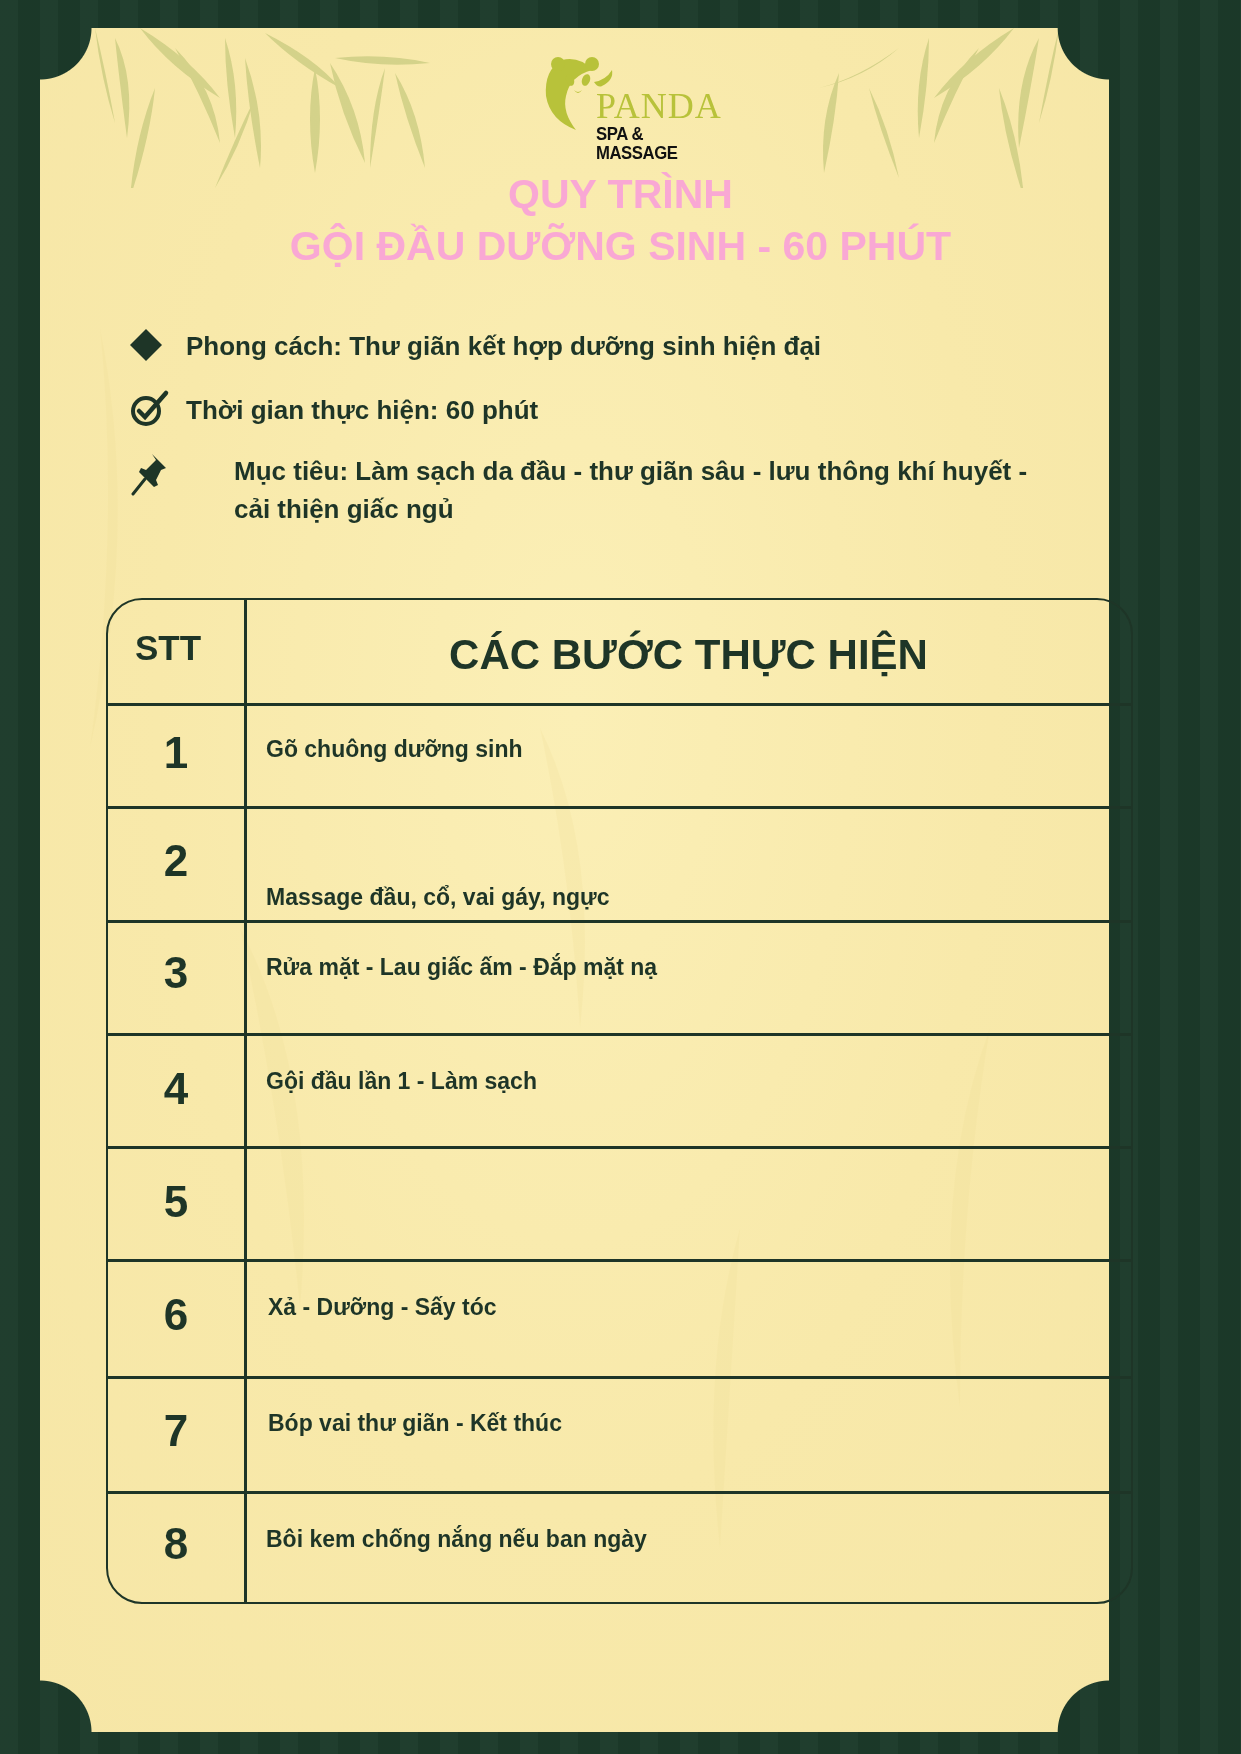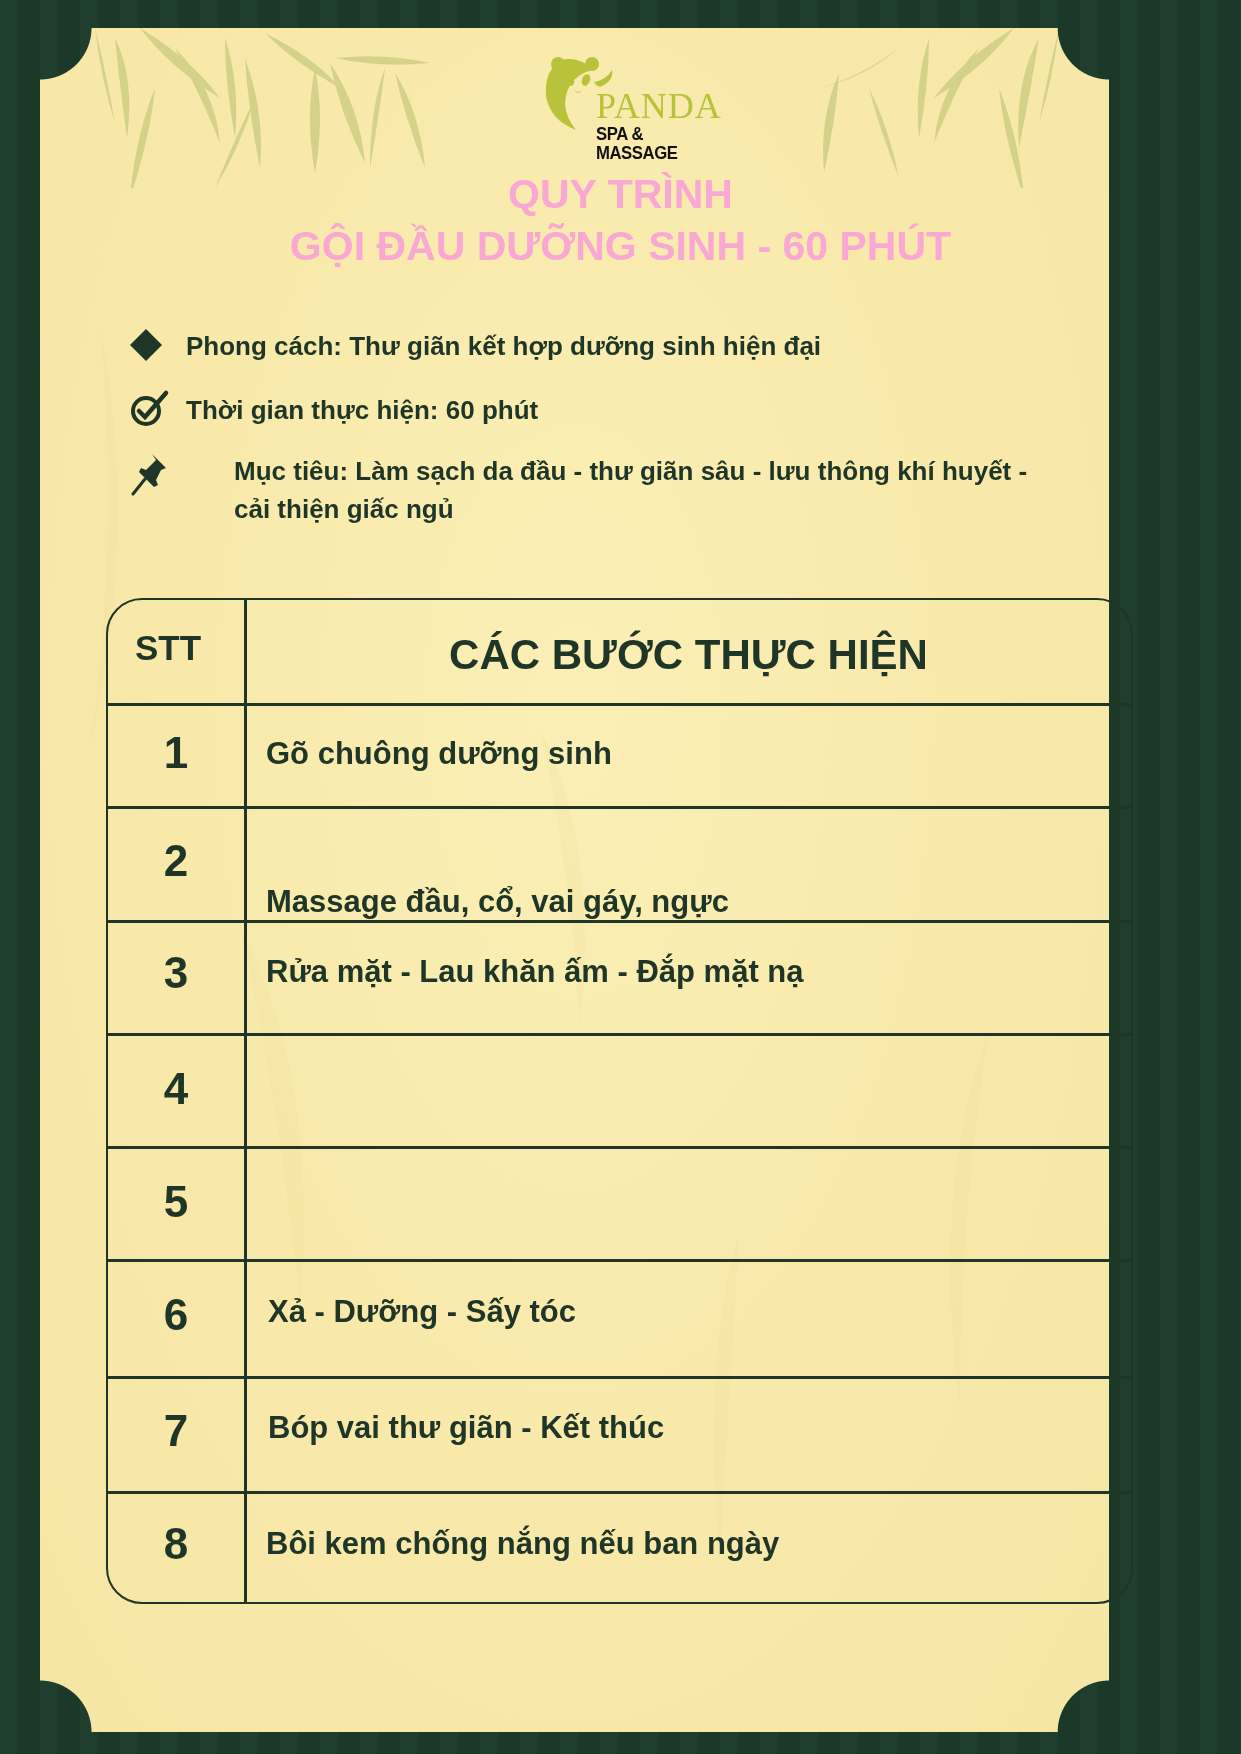--- a/index.html
+++ b/index.html
@@ -161,7 +161,7 @@
     position: absolute;
     left: 158px;
     font-weight: bold;
-    font-size: 31px;
+    font-size: 23px;
     color: #1e3527;
     white-space: nowrap;
   }

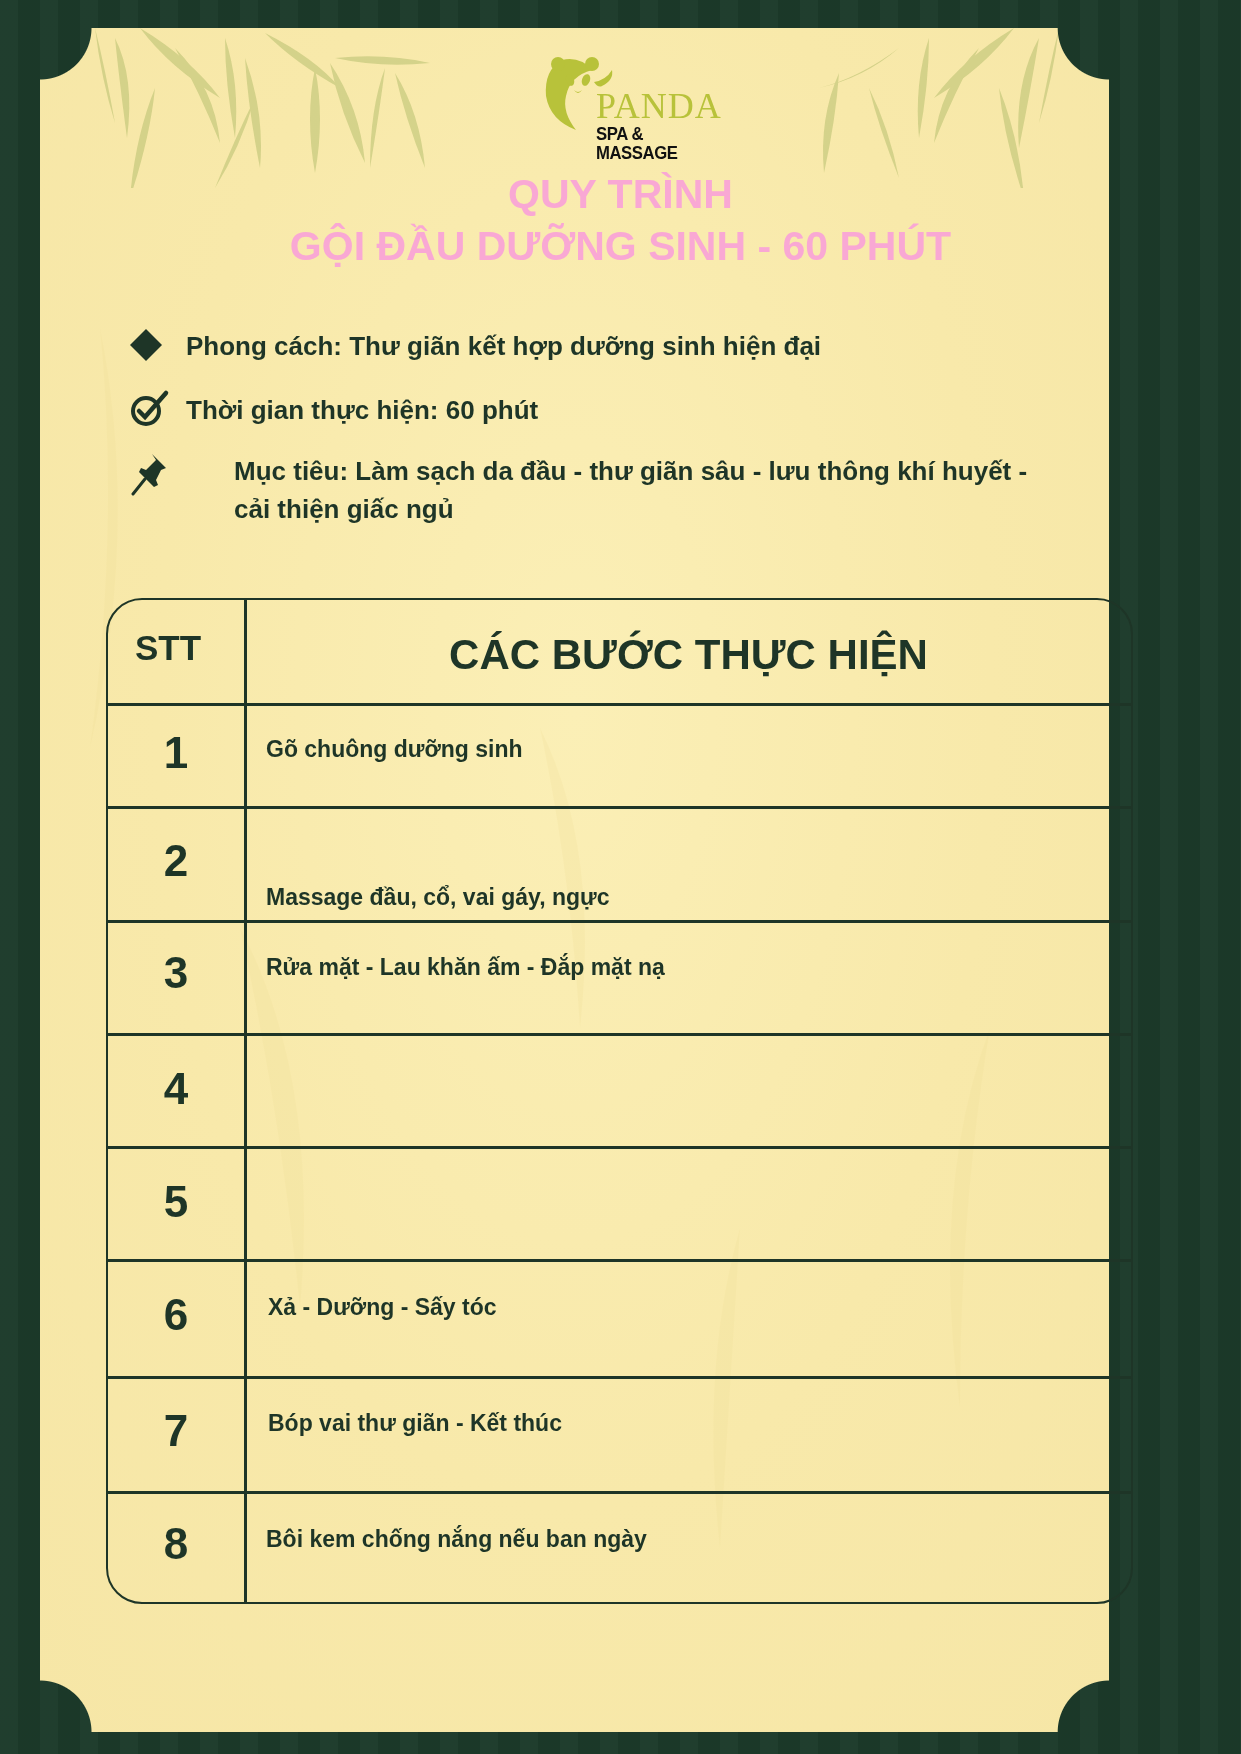--- a/index.html
+++ b/index.html
@@ -301,7 +301,7 @@
   <div class="cell-text" style="top:242px;margin-top:42px;">Massage đầu, cổ, vai gáy, ngực</div>
 
   <div class="cell-num num" style="top:351px;">3</div>
-  <div class="cell-text" style="top:354px;">Rửa mặt - Lau khăn ấm - Đắp mặt nạ</div>
+  <div class="cell-text" style="top:354px;">Rửa mặt - Lau giấc ấm - Đắp mặt nạ</div>
 
   <div class="cell-num num" style="top:467px;">4</div>
 

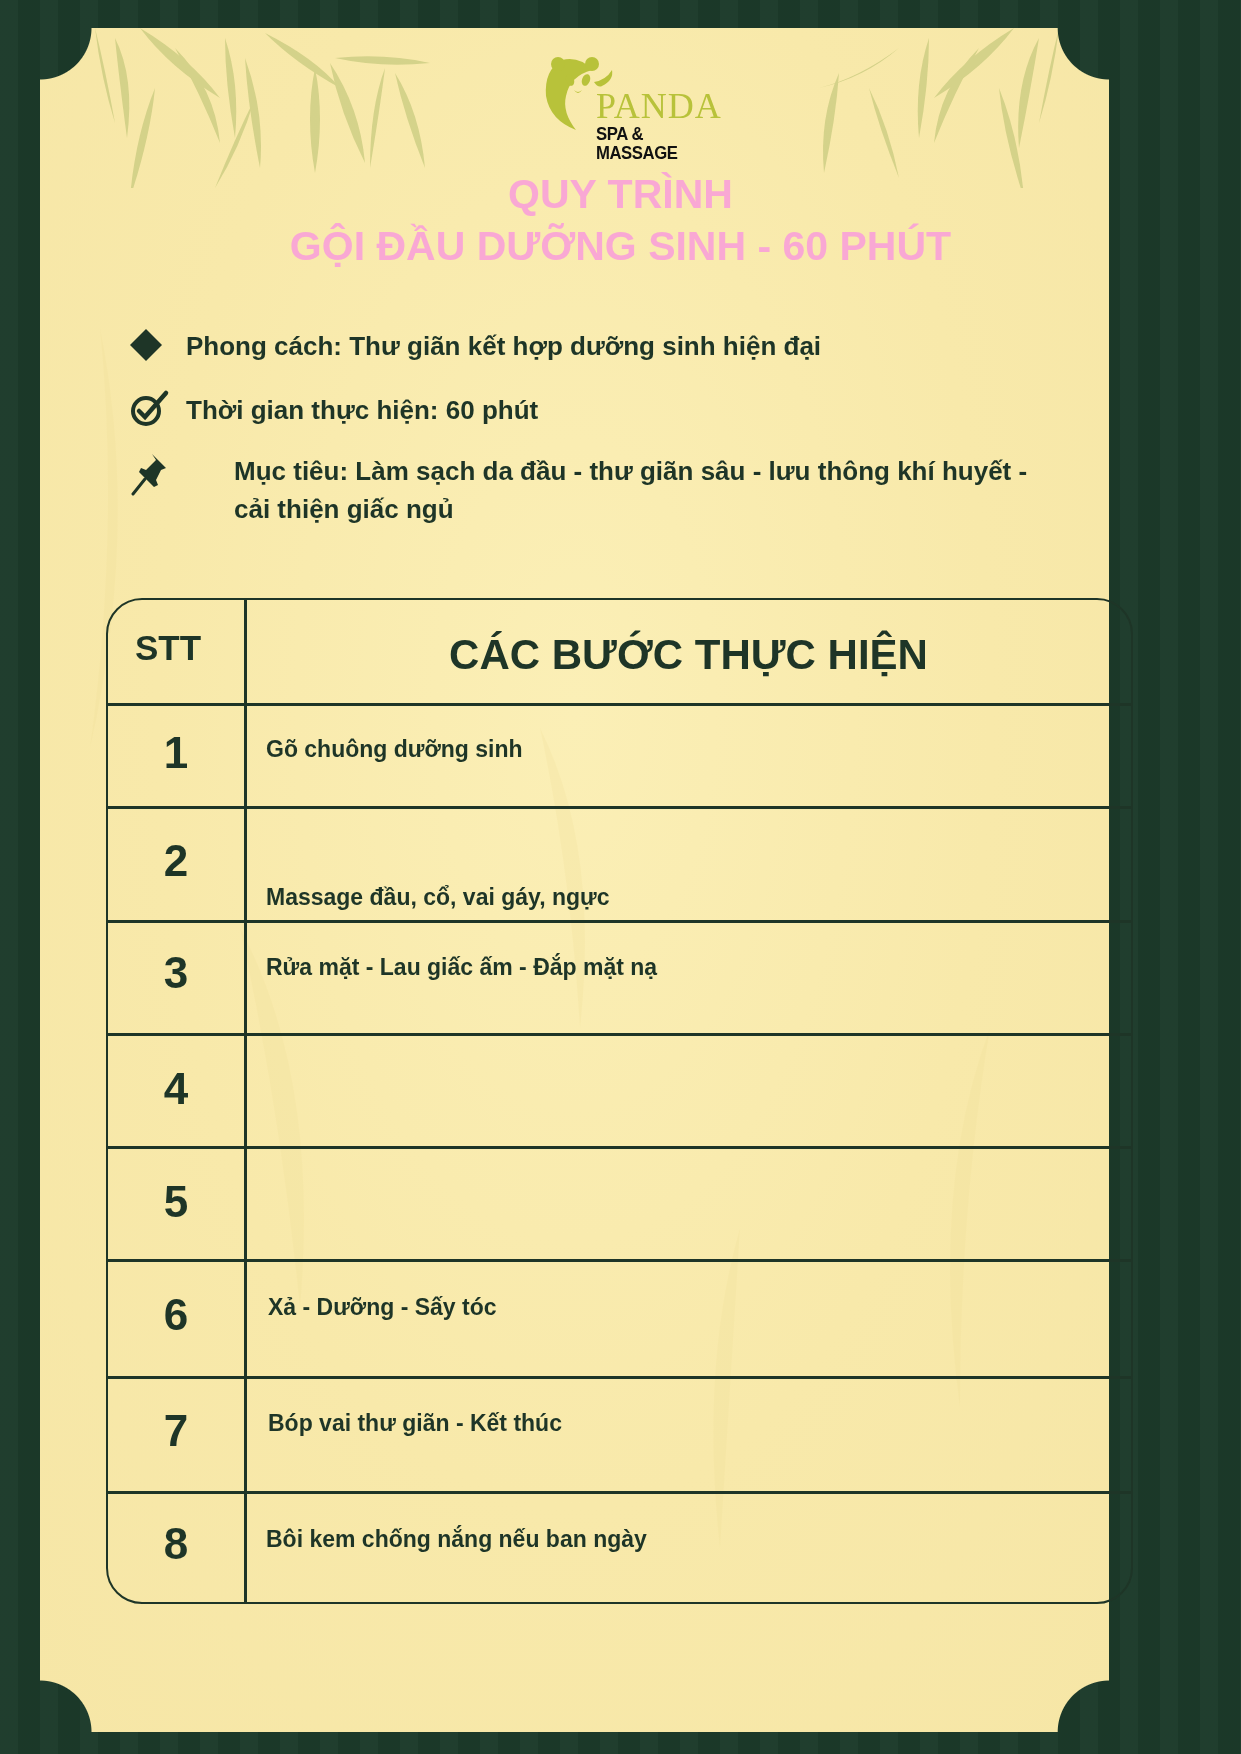--- a/index.html
+++ b/index.html
@@ -304,6 +304,7 @@
   <div class="cell-text" style="top:354px;">Rửa mặt - Lau giấc ấm - Đắp mặt nạ</div>
 
   <div class="cell-num num" style="top:467px;">4</div>
+  <div class="cell-text" style="top:468px;">Gội đầu lần 1 - Làm sạch</div>
 
   <div class="cell-num num" style="top:580px;">5</div>
 

